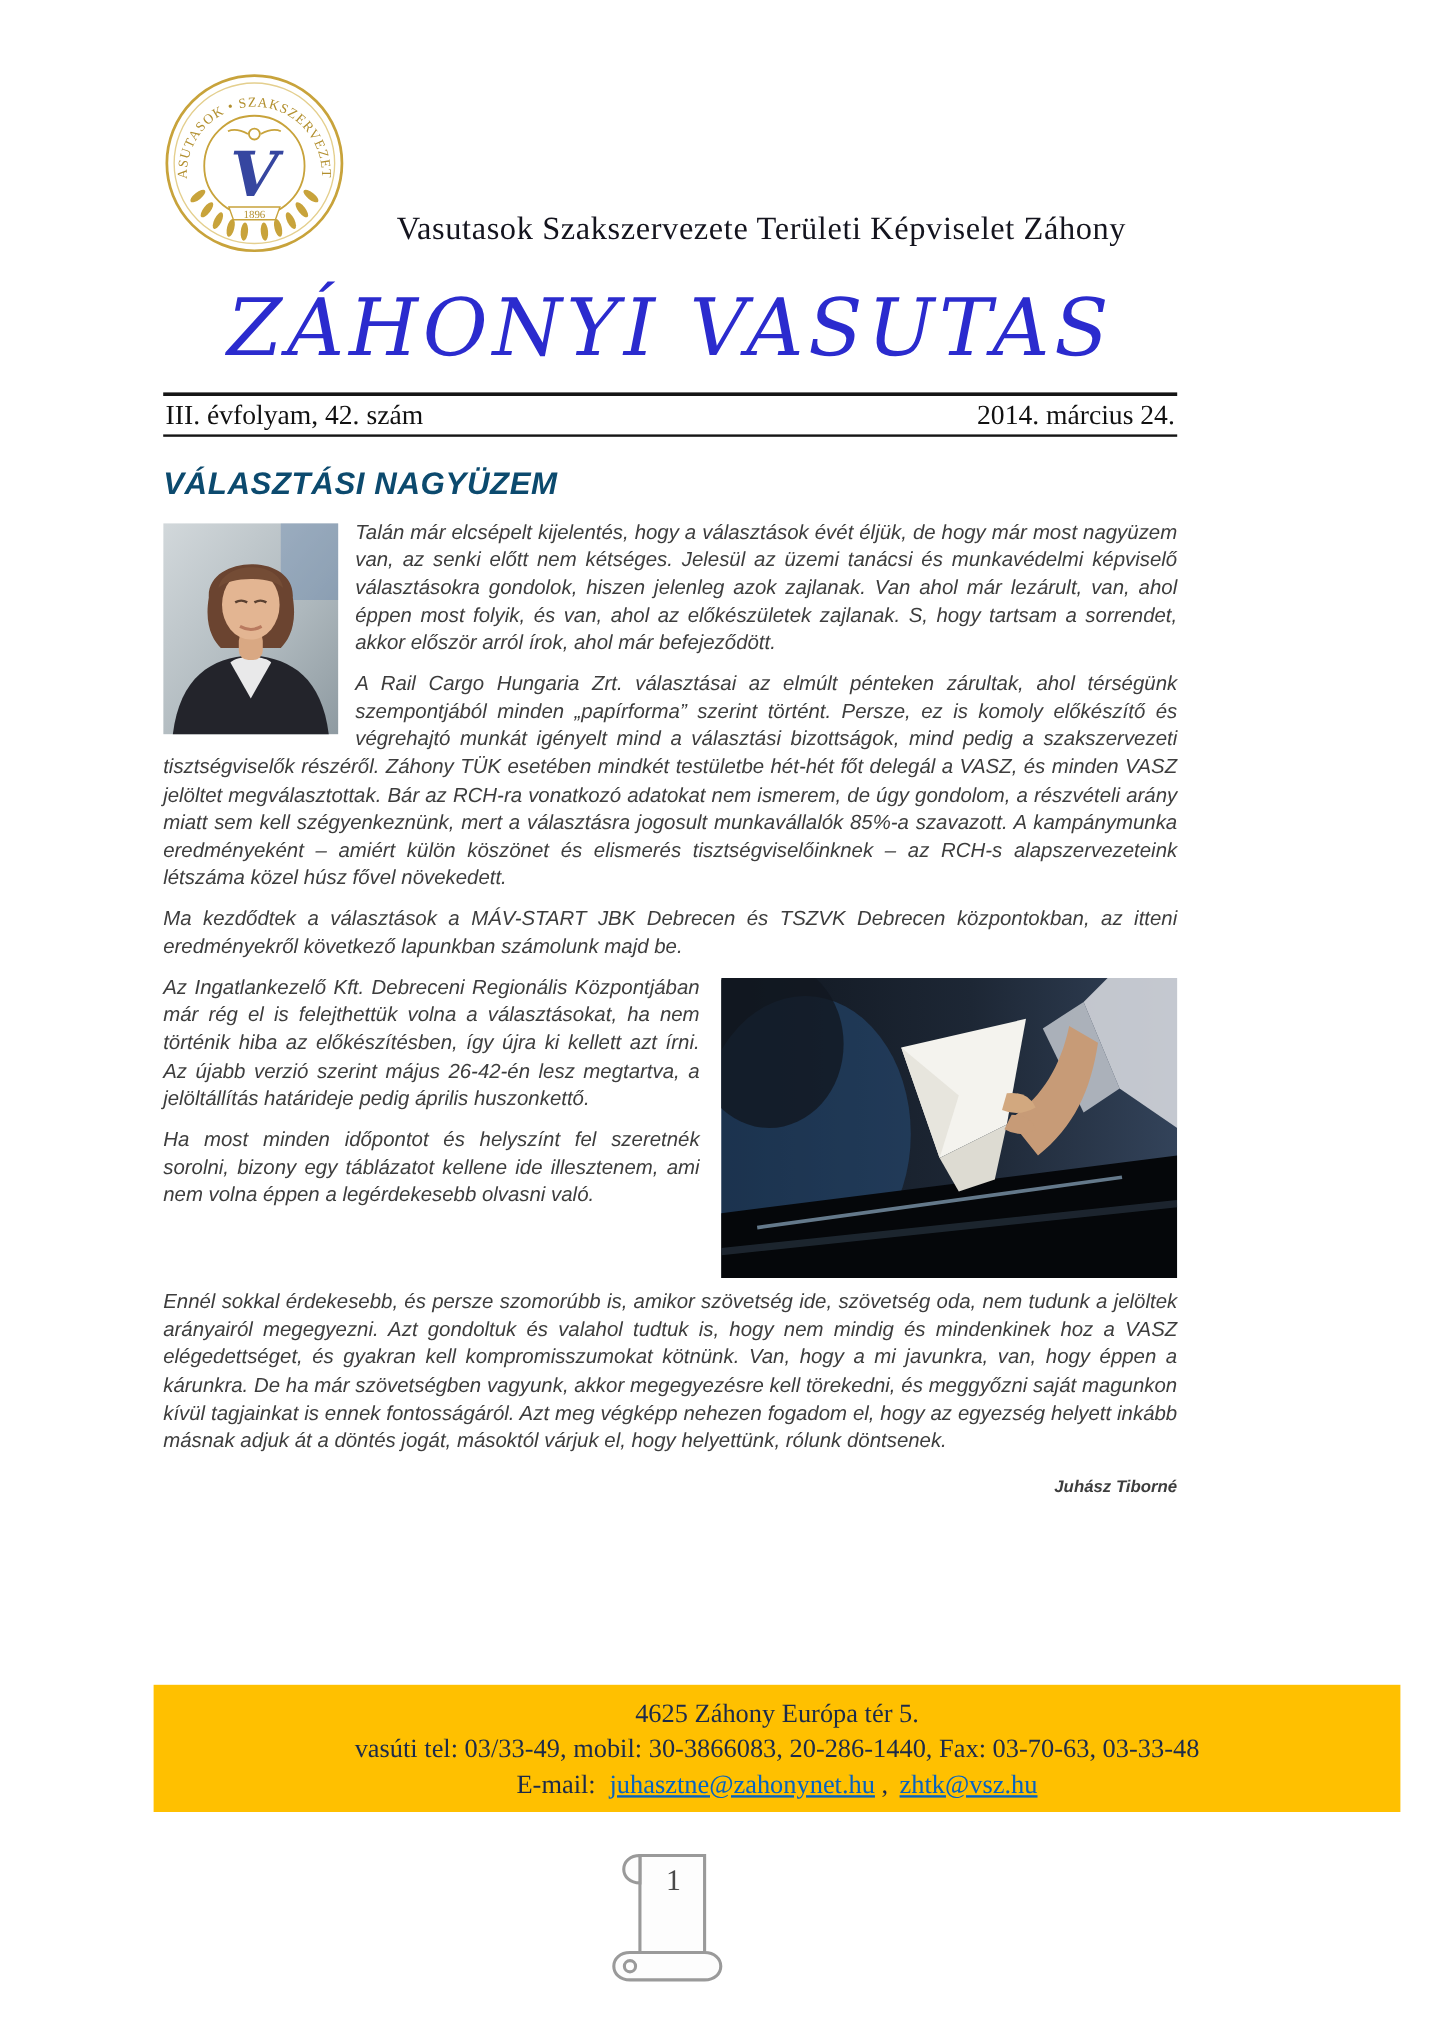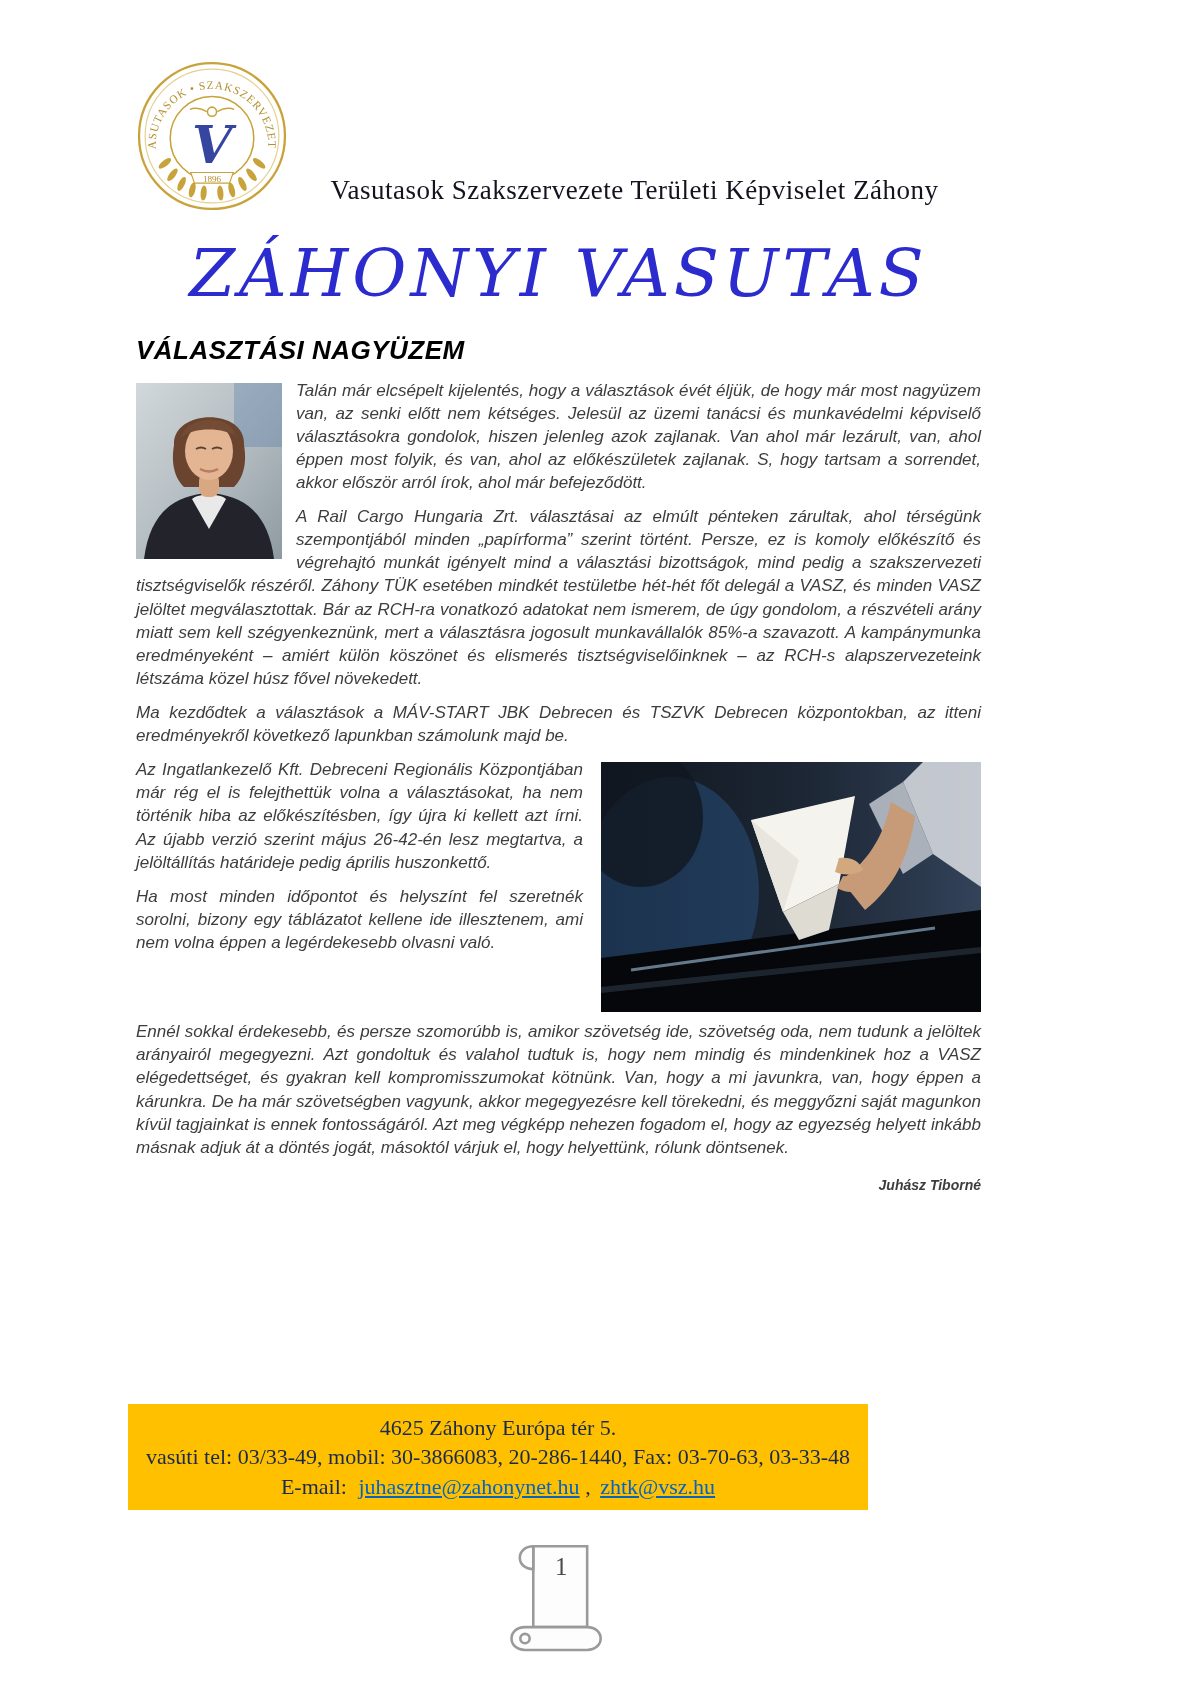--- a/index.html
+++ b/index.html
@@ -111,6 +111,10 @@
 
     <h1 class="news-title">ZÁHONYI VASUTAS</h1>
 
+    <div class="issue-bar">
+      <span class="issue-left">III. évfolyam, 42. szám</span>
+      <span class="issue-right">2014. március 24.</span>
+    </div>
 
     <article class="article">
       <h2 class="headline">VÁLASZTÁSI NAGYÜZEM</h2>

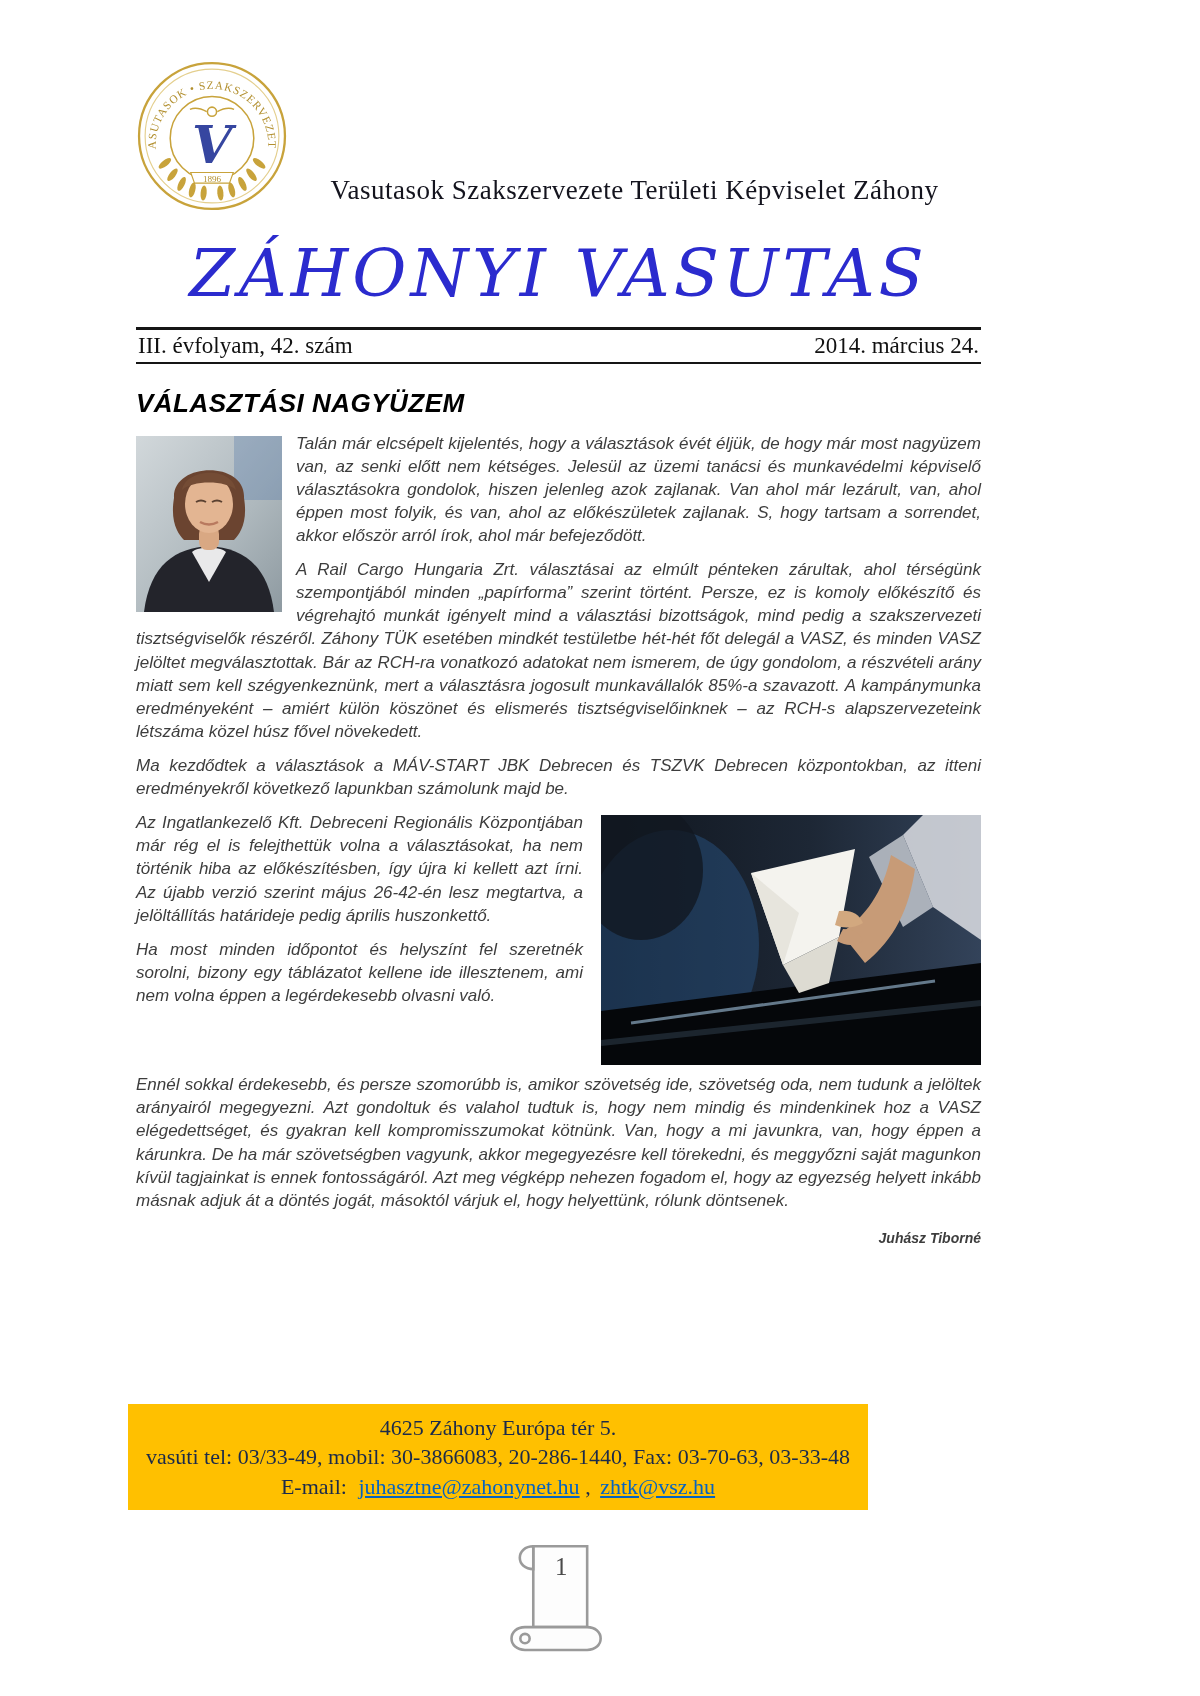--- a/index.html
+++ b/index.html
@@ -36,7 +36,7 @@
   .headline{
     margin-top:24px;margin-bottom:13px;
     font-family:"Liberation Sans",sans-serif;font-style:italic;font-weight:bold;
-    font-size:26px;color:#000000;letter-spacing:0.5px;
+    font-size:26px;color:#0c4a6e;letter-spacing:0.5px;
   }
   .body-p{
     font-family:"Liberation Sans",sans-serif;font-style:italic;

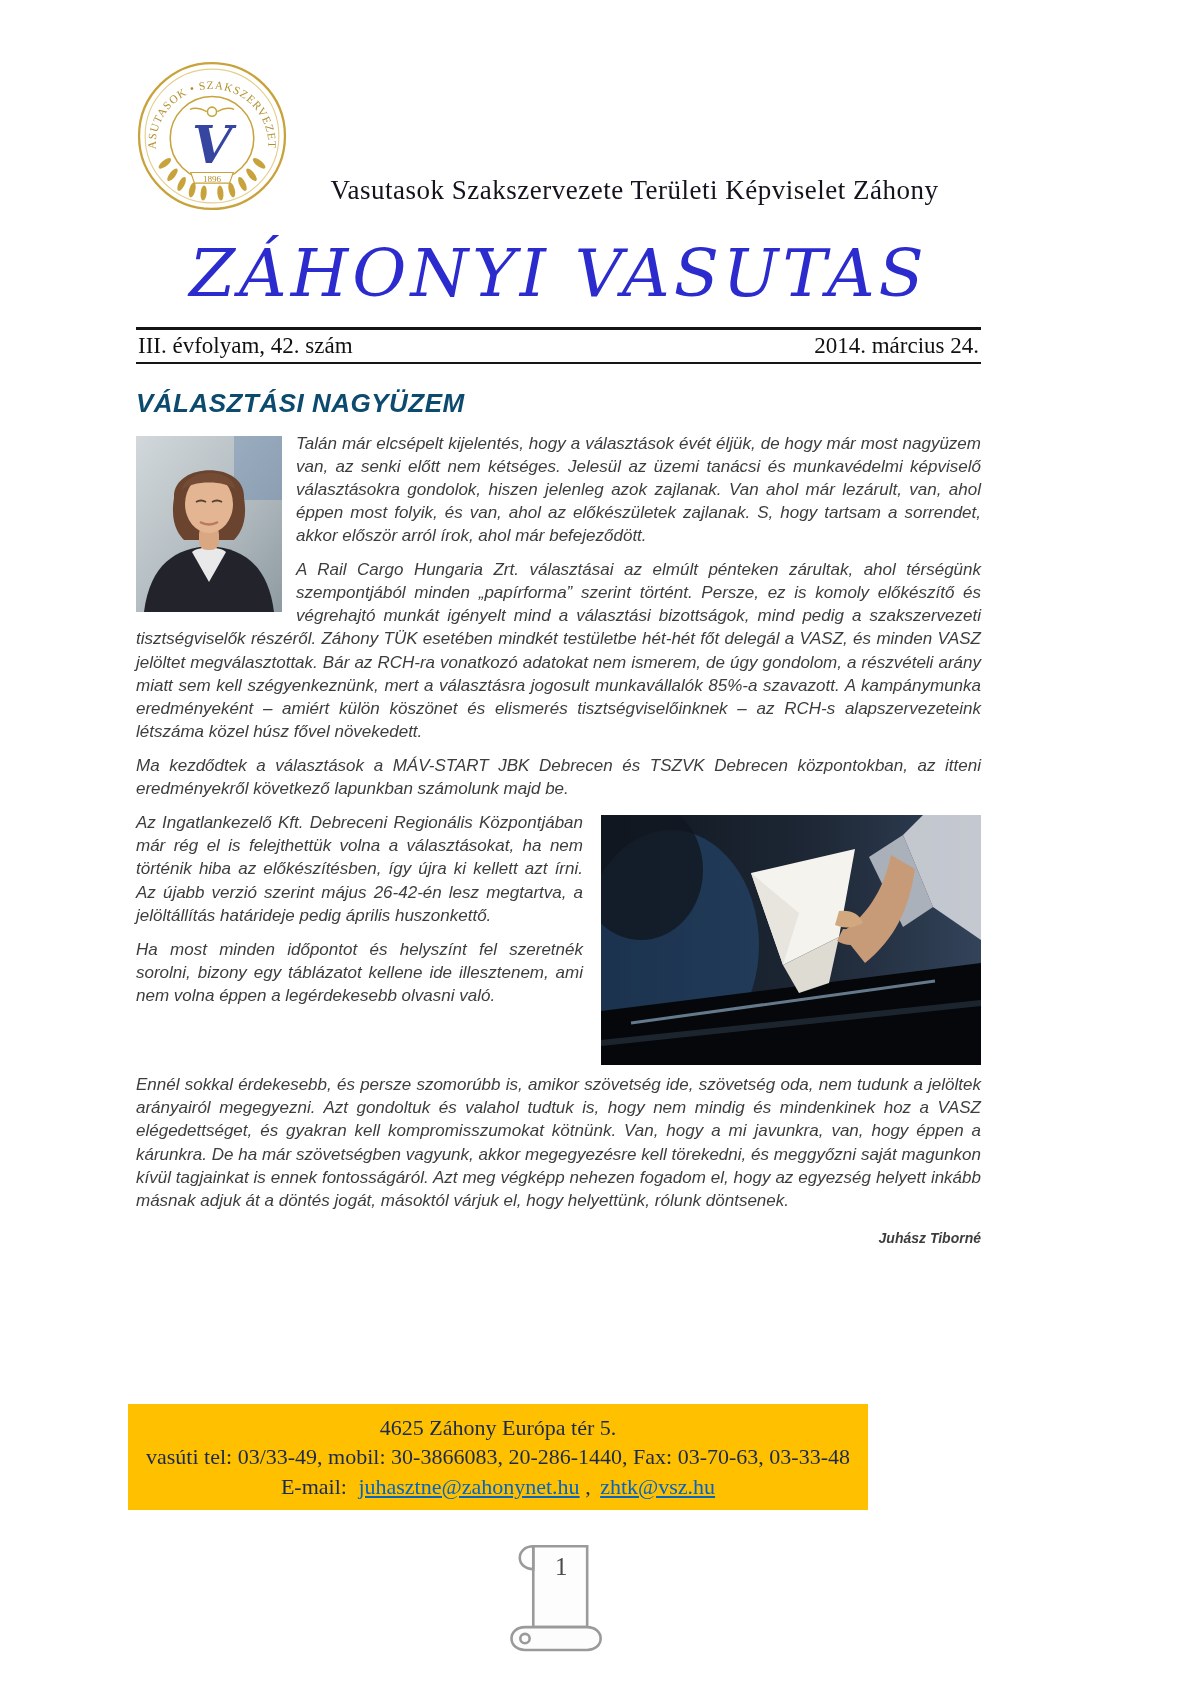--- a/index.html
+++ b/index.html
@@ -54,7 +54,7 @@
 
   
   .contact{
-    position:absolute;left:128px;top:1404px;width:740px;
+    position:absolute;left:128px;top:1404px;width:1039px;
     background:var(--footer-yellow,#FFC000);
     text-align:center;padding:9px 10px;
     font-size:22px;line-height:1.33;color:#1b2a4a;

